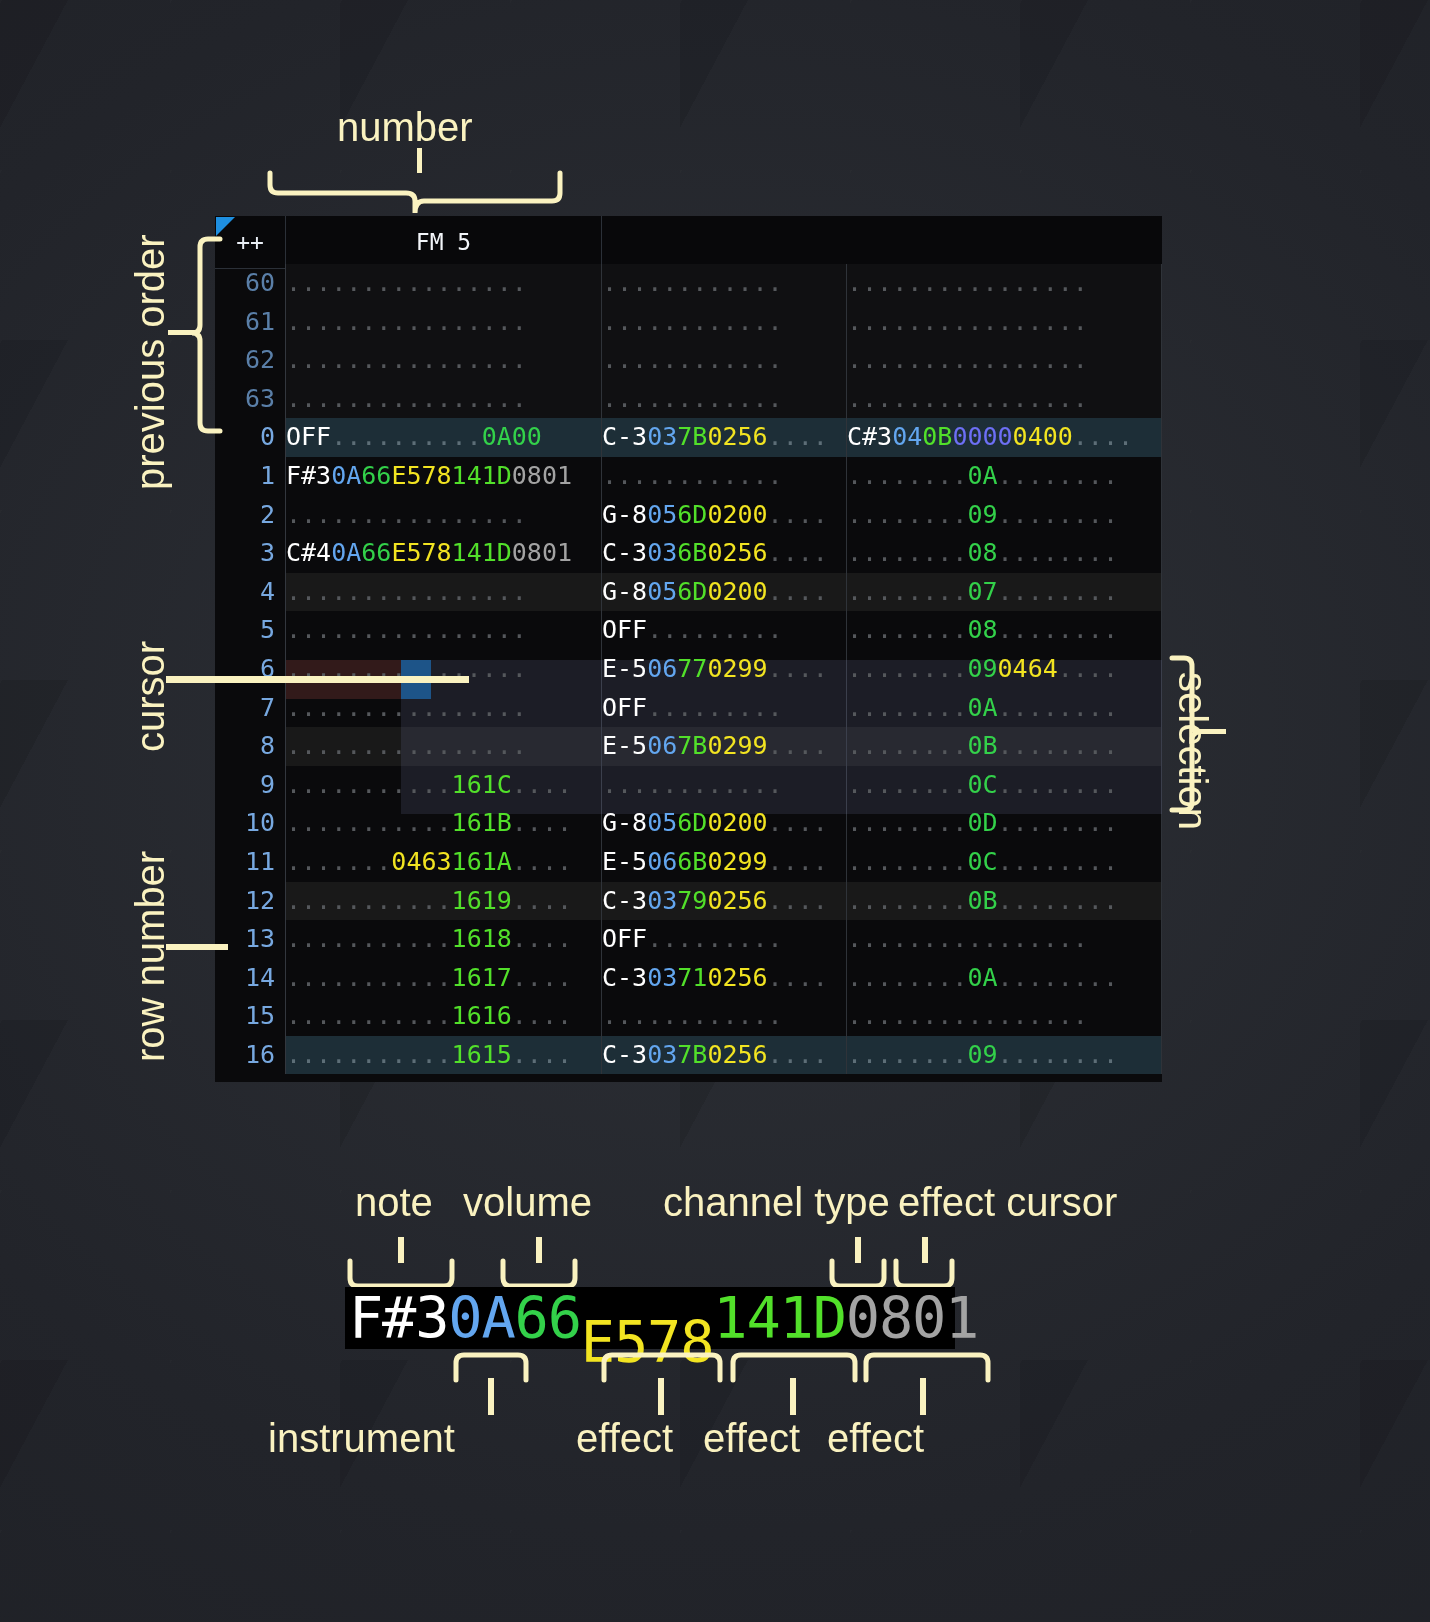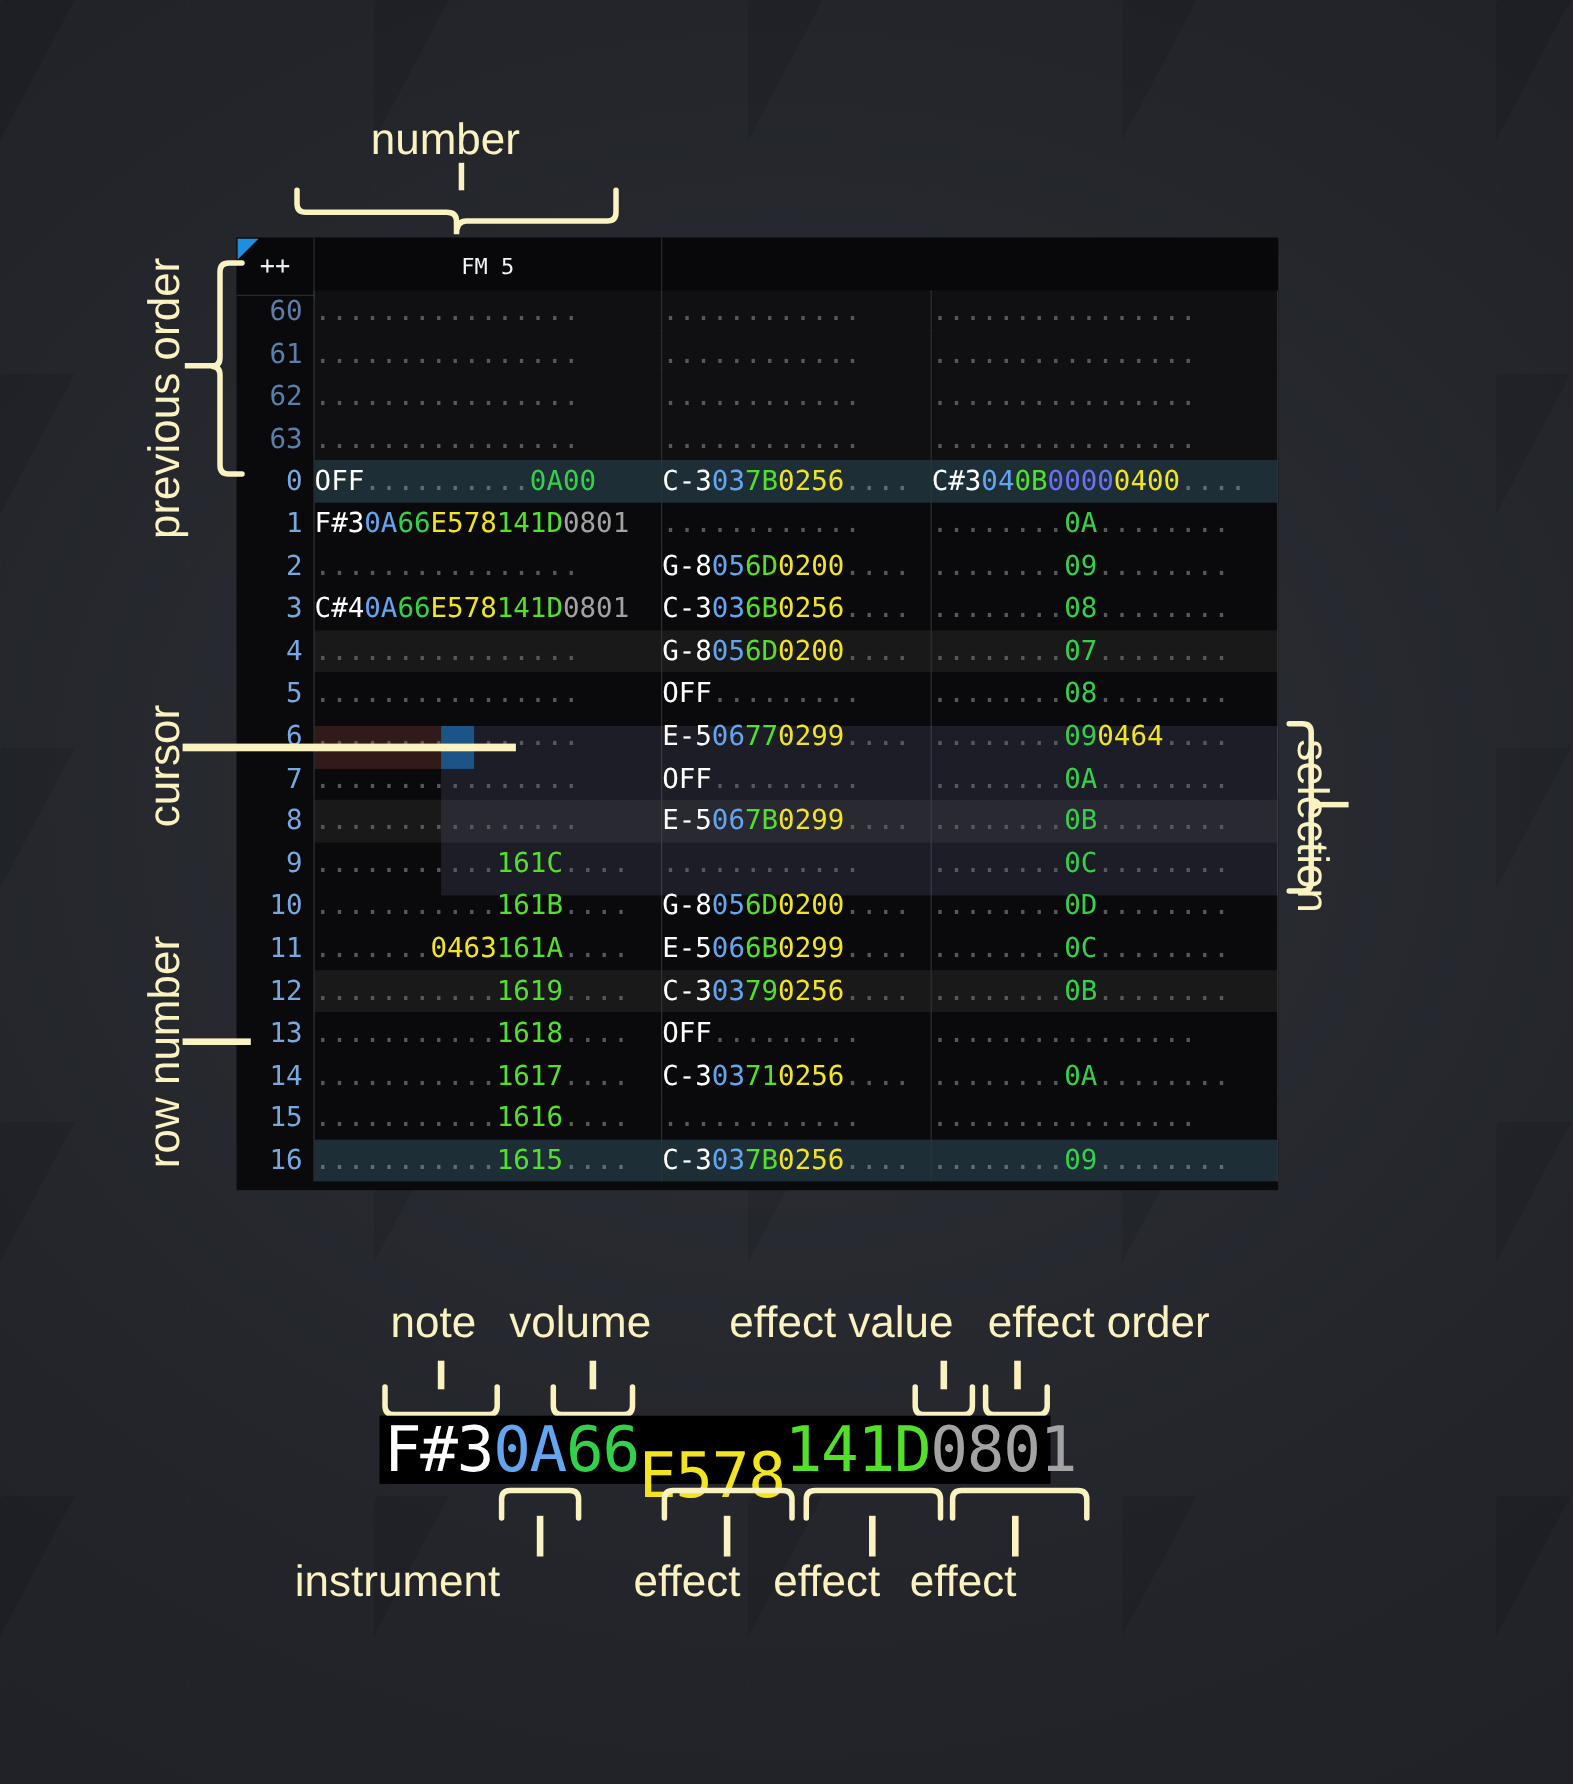--- a/index.html
+++ b/index.html
@@ -55,7 +55,7 @@
   .ch-head{
     flex:0 0 auto;
     display:flex; align-items:center; justify-content:center;
-    color:#f2f5f9; font-size:20px;
+    color:#f2f5f9; font-size:23px;
     border-right:1px solid #2b3038;
     position:relative;
   }

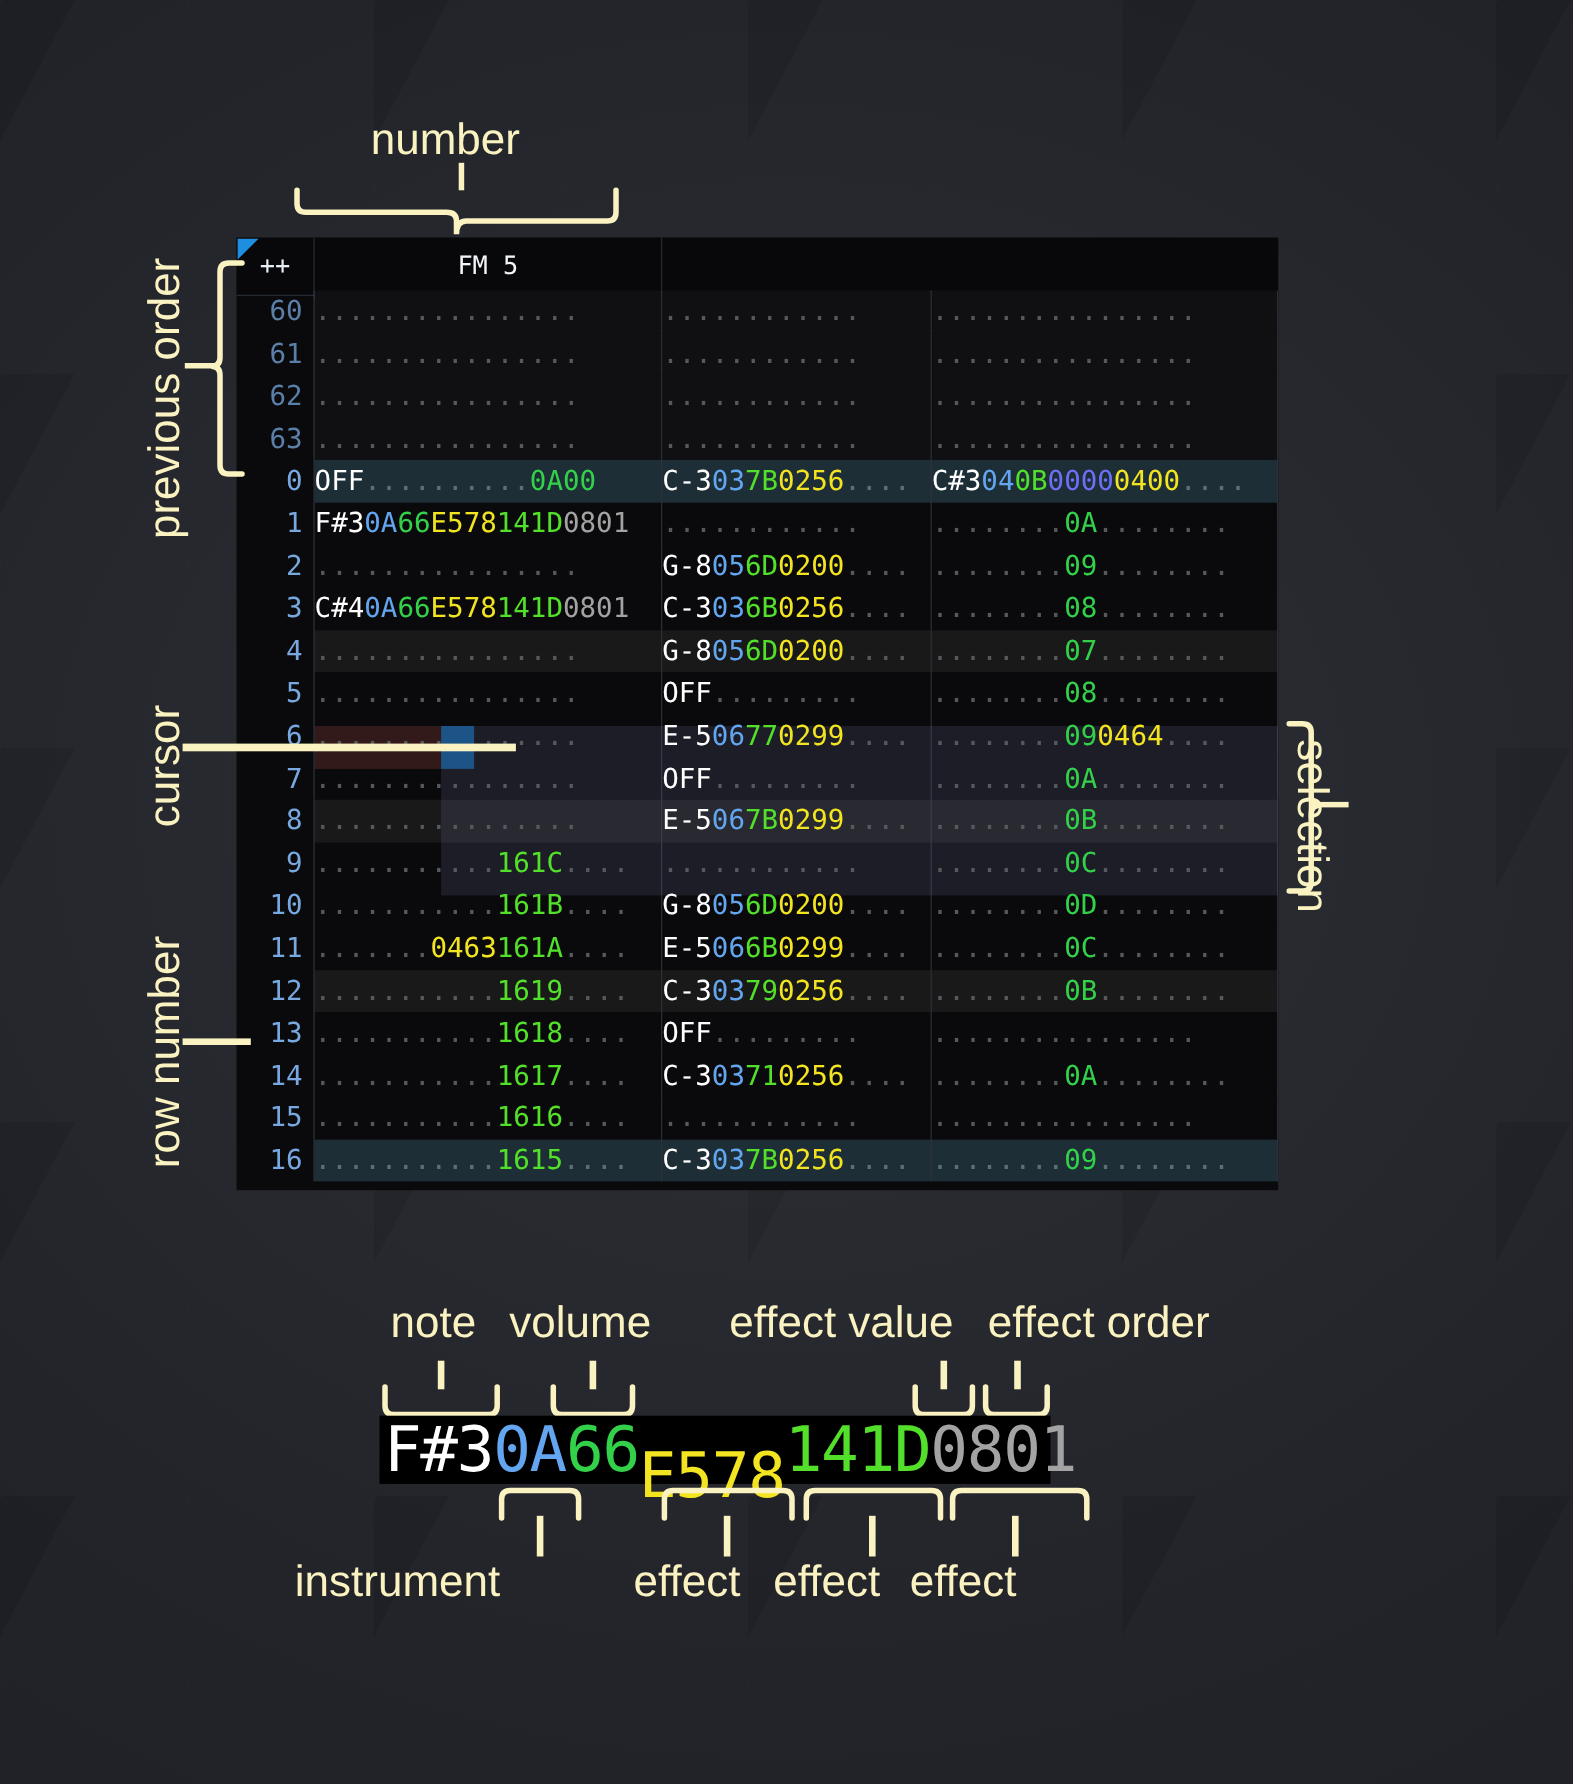--- a/index.html
+++ b/index.html
@@ -239,7 +239,7 @@
 
 <div class="ann ann-label" style="left:355px; top:1180px;">note</div>
 <div class="ann ann-label" style="left:463px; top:1180px;">volume</div>
-<div class="ann ann-label" style="left:663px; top:1180px;">effect value</div>
+<div class="ann ann-label" style="left:663px; top:1180px;">channel type</div>
 <div class="ann ann-label" style="left:898px; top:1180px;">effect order</div>
 
 <div class="ann brace" style="left:347px; top:1258px;">

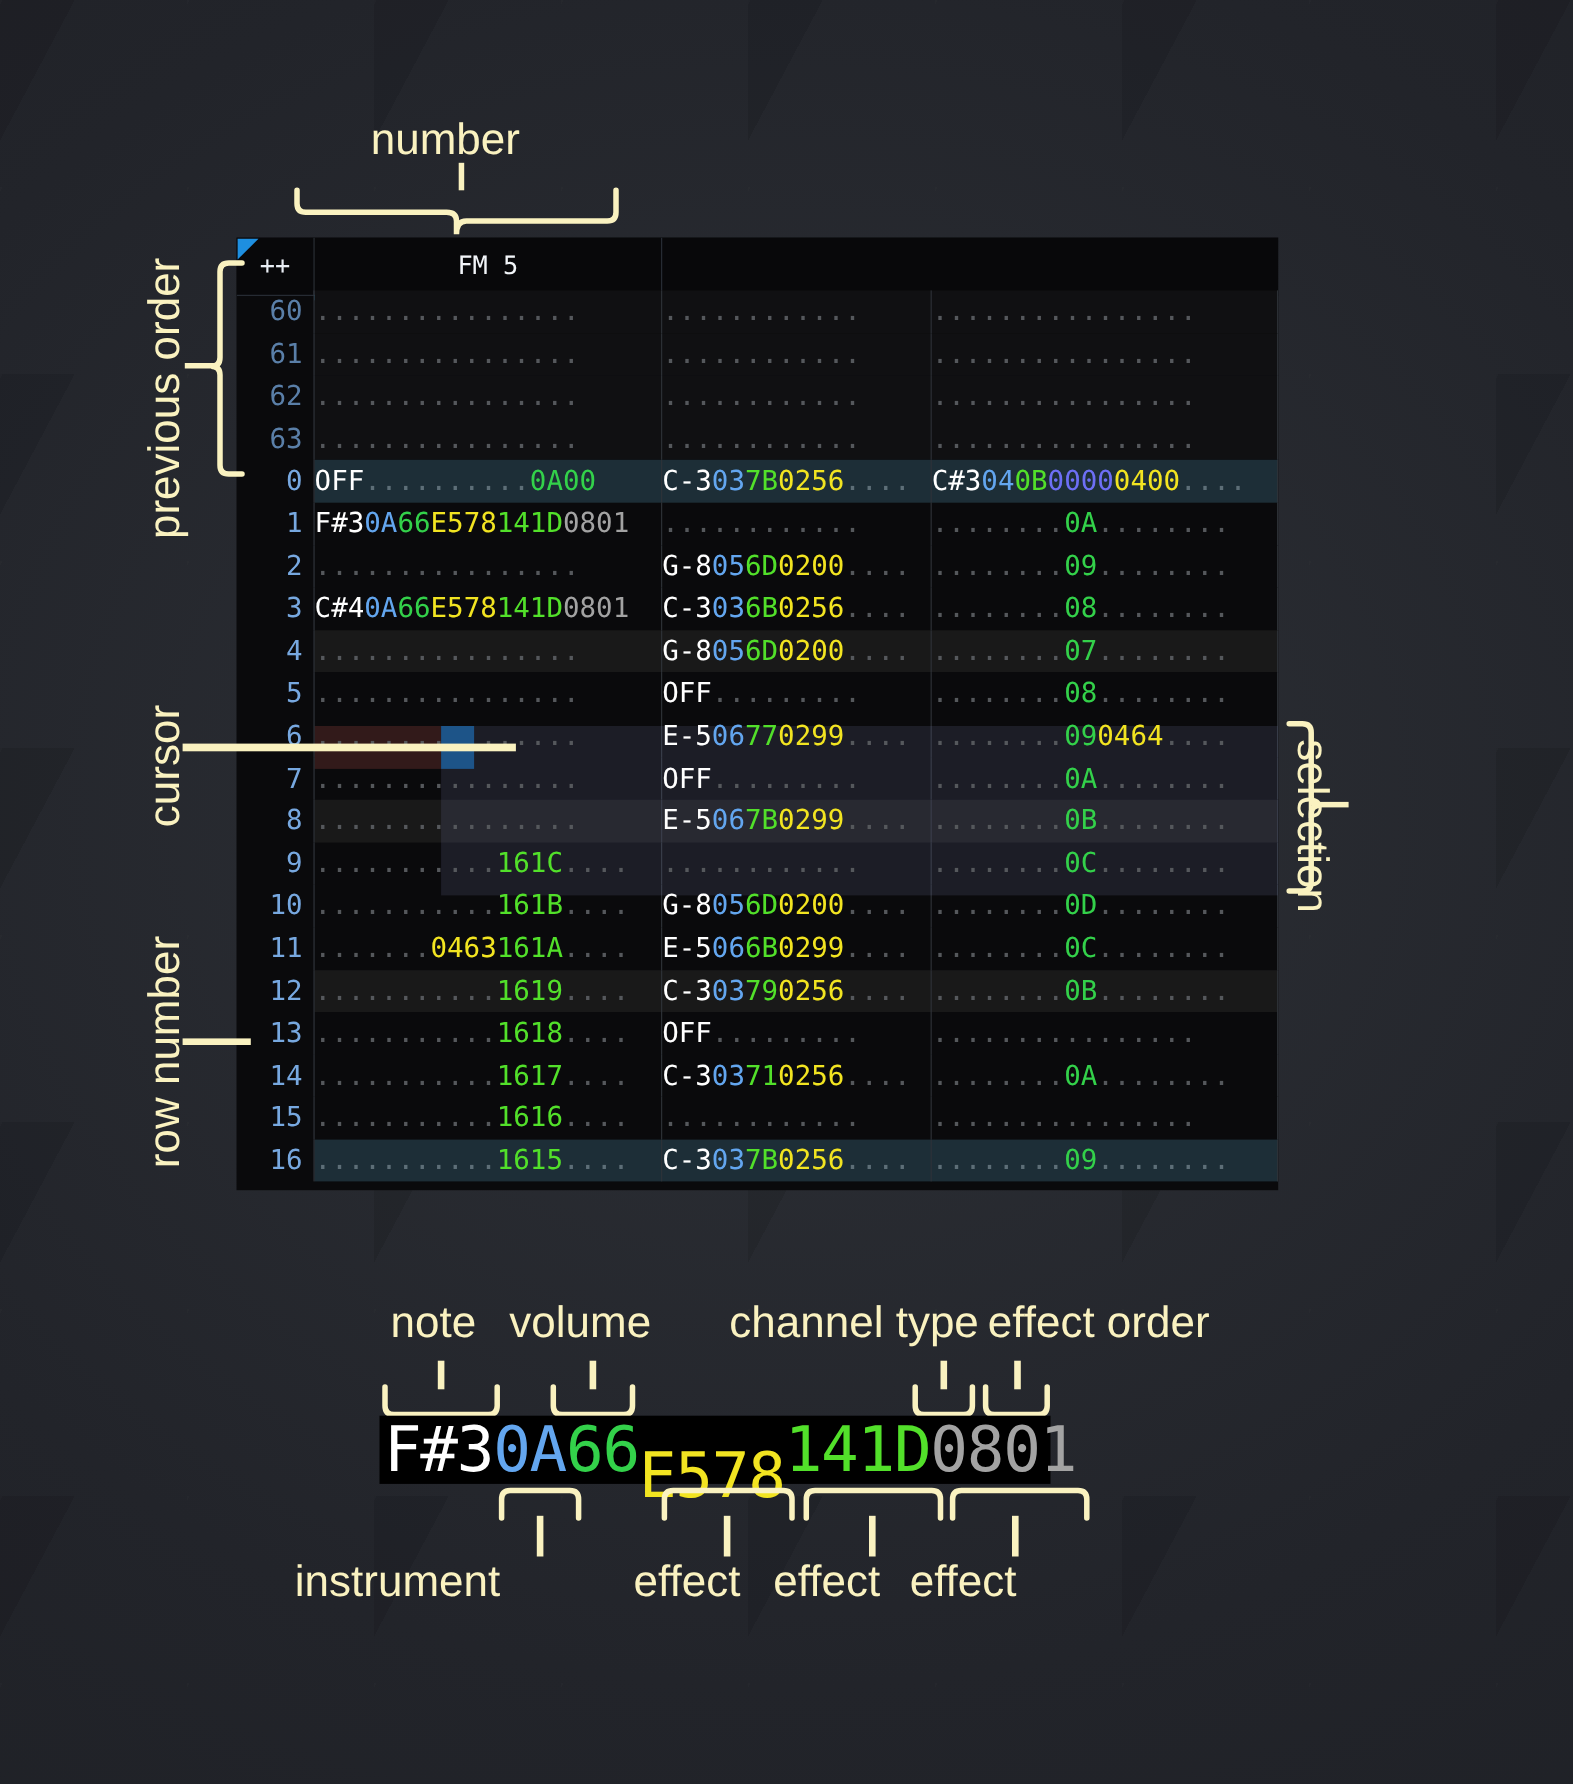--- a/index.html
+++ b/index.html
@@ -240,7 +240,7 @@
 <div class="ann ann-label" style="left:355px; top:1180px;">note</div>
 <div class="ann ann-label" style="left:463px; top:1180px;">volume</div>
 <div class="ann ann-label" style="left:663px; top:1180px;">channel type</div>
-<div class="ann ann-label" style="left:898px; top:1180px;">effect order</div>
+<div class="ann ann-label" style="left:898px; top:1180px;">effect cursor</div>
 
 <div class="ann brace" style="left:347px; top:1258px;">
   <svg width="108" height="32" viewBox="0 0 108 32">

